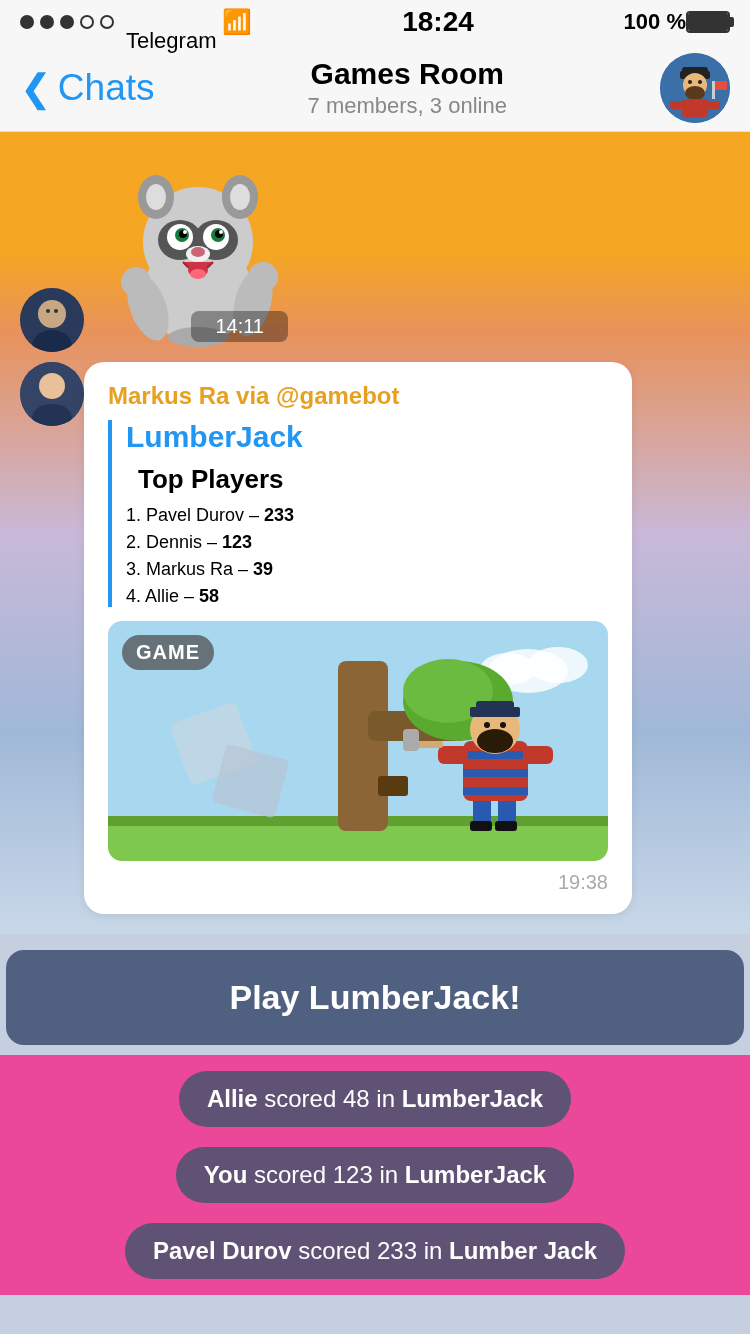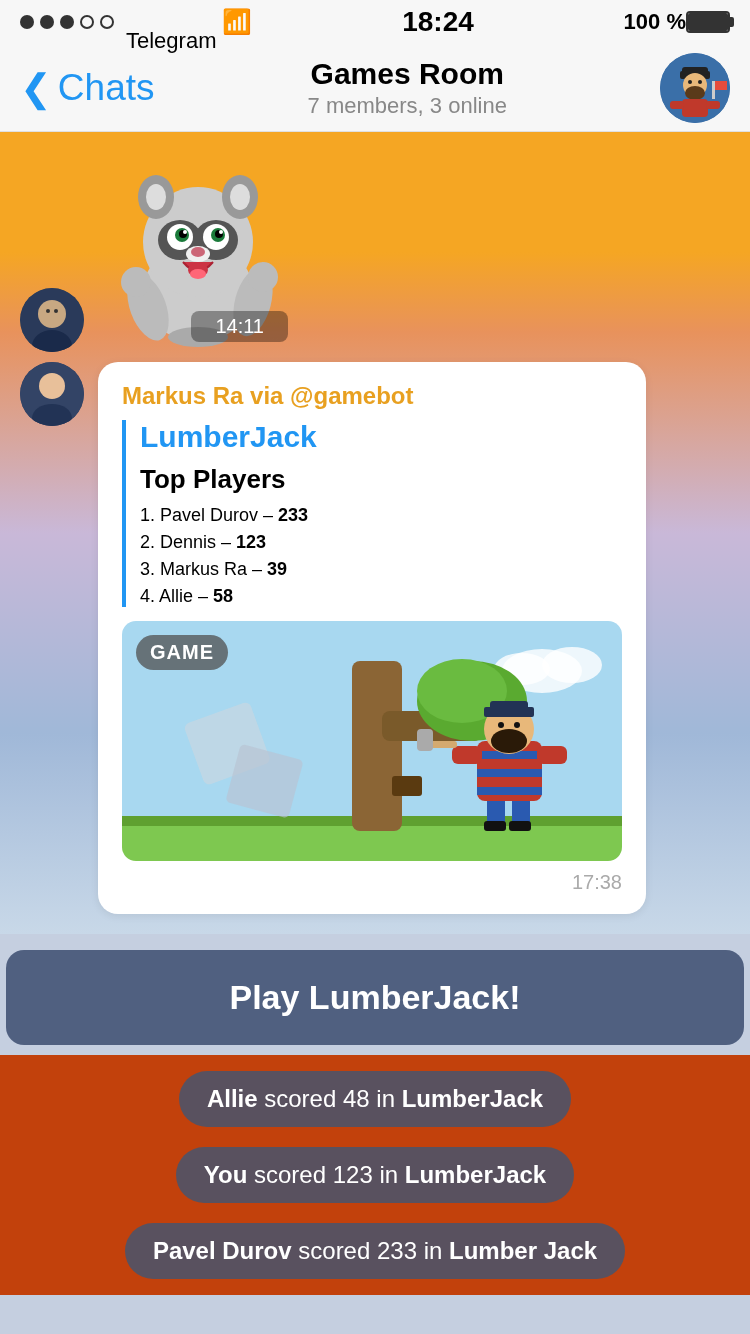--- a/index.html
+++ b/index.html
@@ -80,7 +80,7 @@
 
     
     .msg-row {
-      display: flex; align-items: flex-start; padding: 0 20px 10px; gap: 14px;
+      display: flex; align-items: flex-start; padding: 0 20px 10px; 
     }
     .msg-bubble {
       background: #fff; border-radius: 20px; padding: 20px 24px;

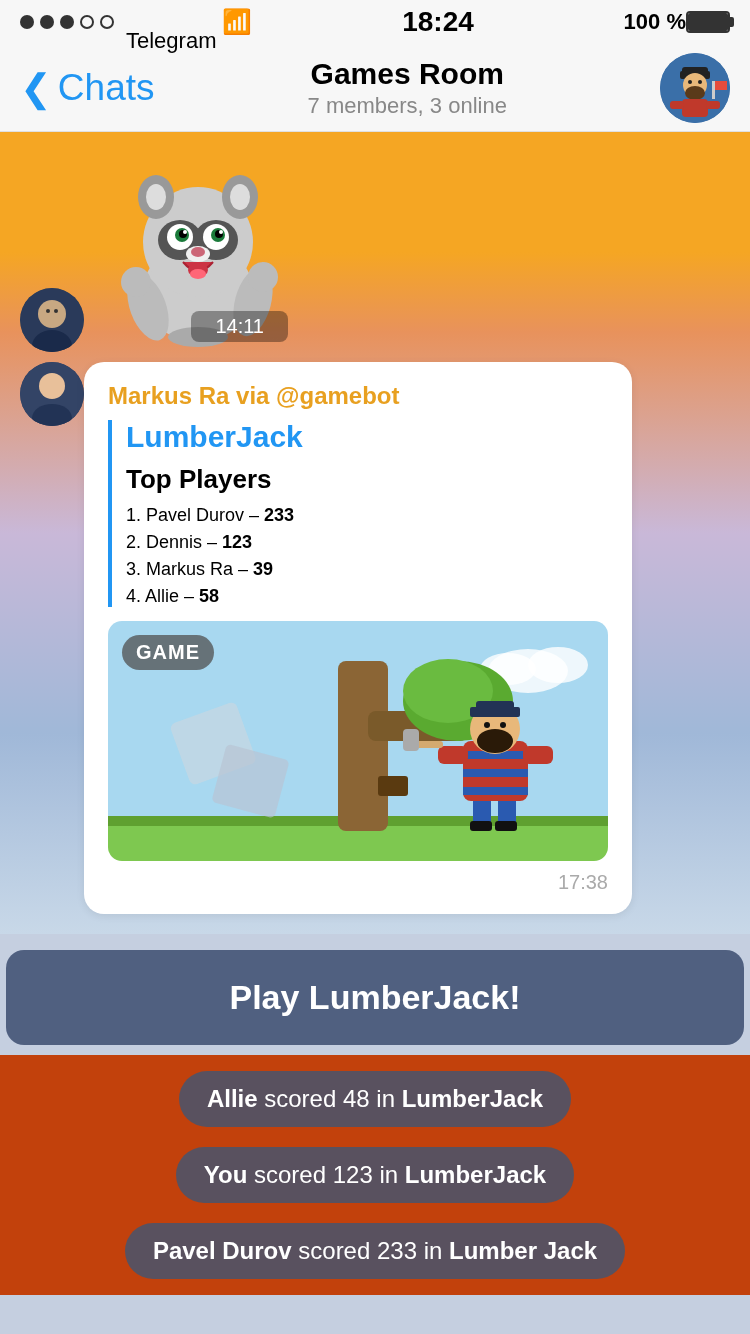--- a/index.html
+++ b/index.html
@@ -94,7 +94,7 @@
       color: #2196f3; font-size: 30px; font-weight: 700; border-left: 4px solid #2196f3; padding-left: 14px; margin-bottom: 10px;
     }
     .msg-leaderboard-title {
-      font-size: 26px; font-weight: 700; margin-bottom: 10px;
+      font-size: 26px; font-weight: 700; margin-bottom: 10px; margin-left: 12px;
     }
     .msg-leaderboard-item {
       font-size: 18px; margin-bottom: 6px;

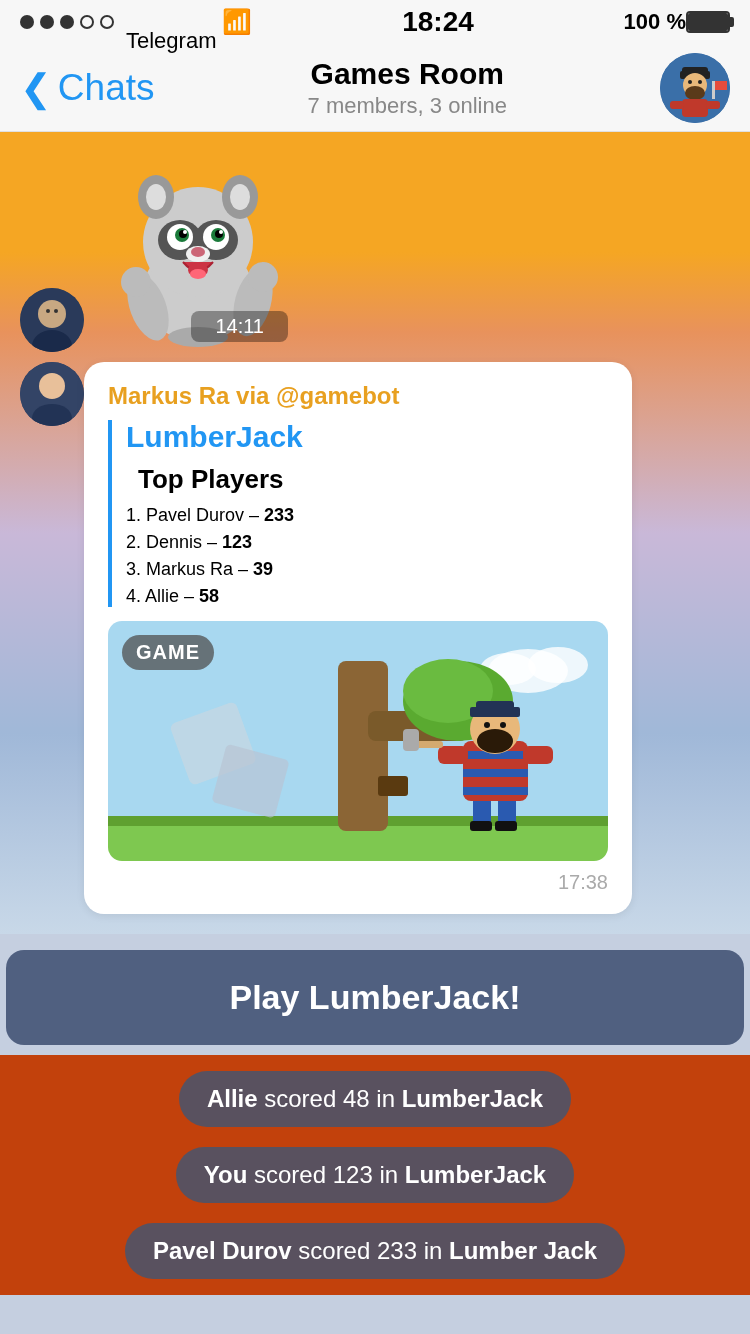--- a/index.html
+++ b/index.html
@@ -339,7 +339,7 @@
         <div class="game-badge">GAME</div>
       </div>
 
-      <div class="msg-time">17:38</div>
+      <div class="msg-time">19:38</div>
     </div>
   </div>
 

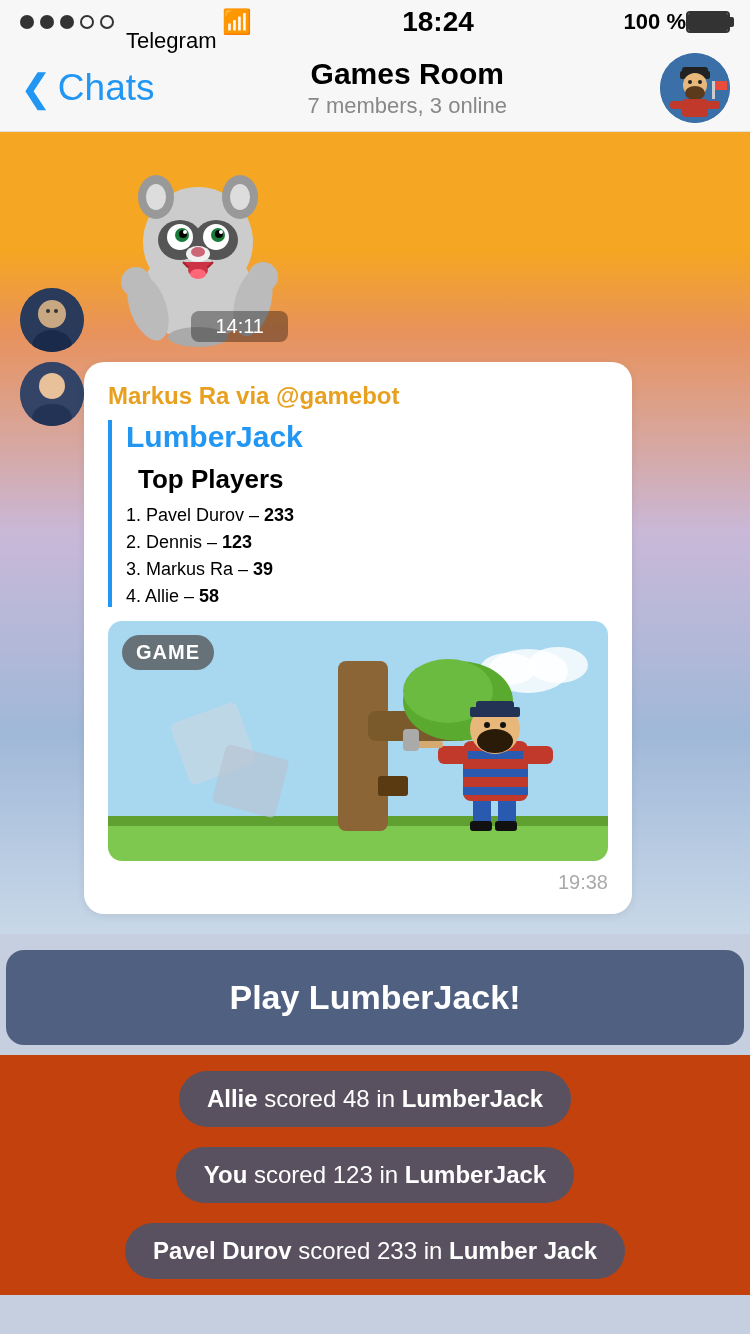--- a/index.html
+++ b/index.html
@@ -349,7 +349,7 @@
   <button class="play-btn">Play LumberJack!</button>
 </div>
 
-<div style="background:#c2410c;padding:6px 20px;">
+<div style="background:#ec4899;padding:6px 20px;">
   <div class="score-notif-row">
     <div class="score-notif">
       <strong>Allie</strong>

